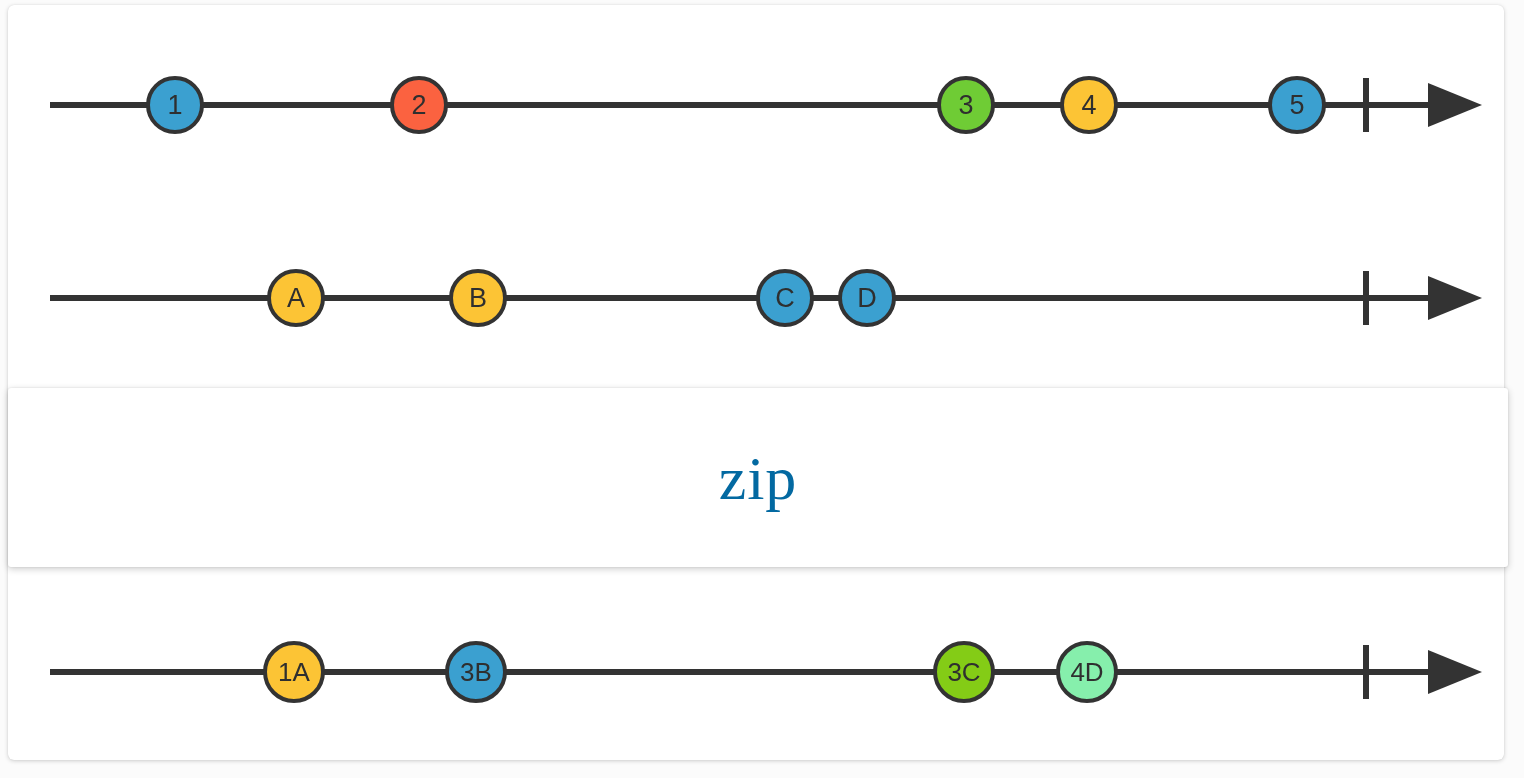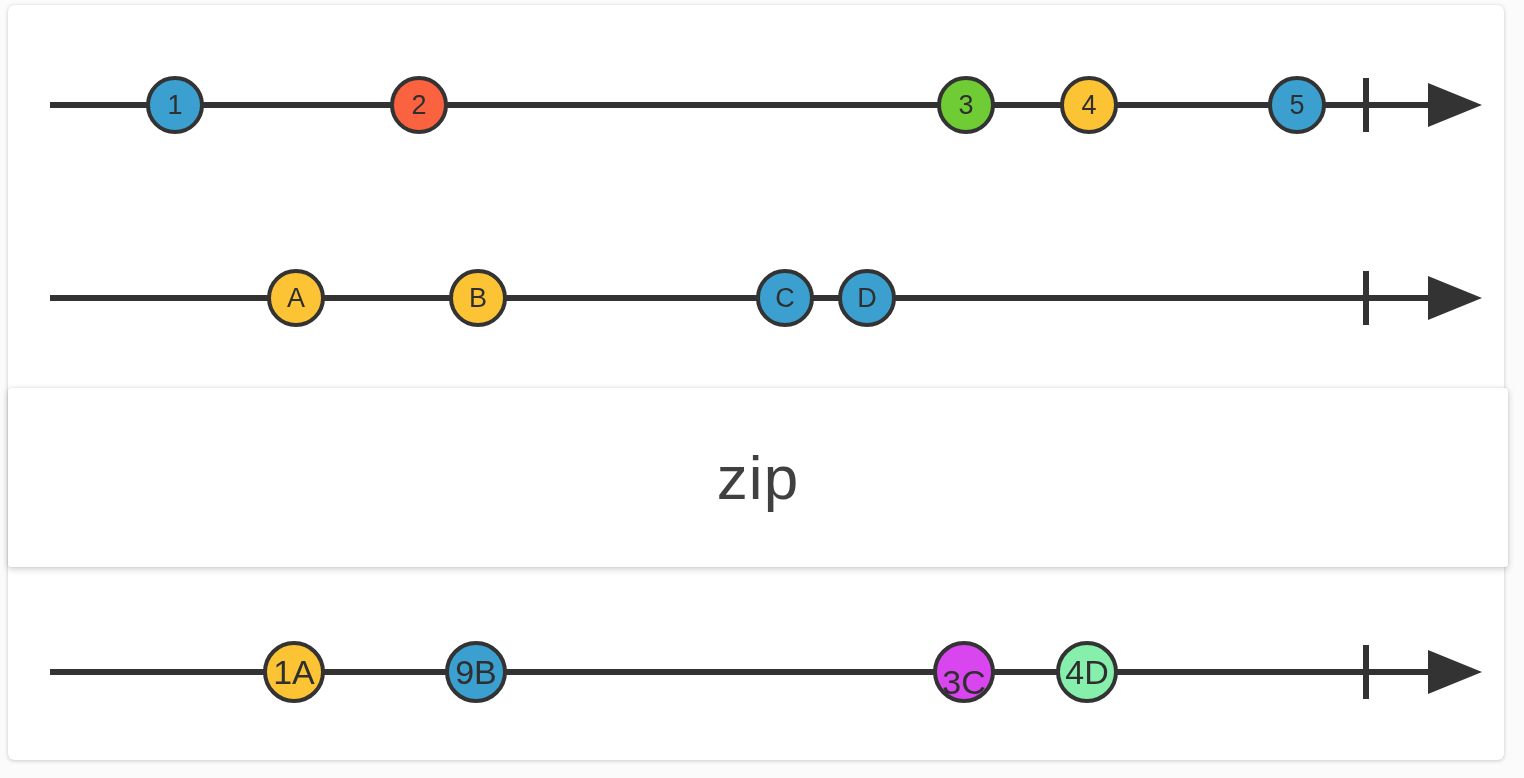--- a/index.html
+++ b/index.html
@@ -54,10 +54,10 @@
     z-index: 5;
   }
   .operator-label {
-    font-family: Liberation Sans, sans-serif;
+    font-family: Liberation Serif, serif;
     font-size: 62px;
     line-height: 1;
-    color: #404040;
+    color: #0369a1;
     letter-spacing: 1px;
     white-space: pre;
     user-select: none;

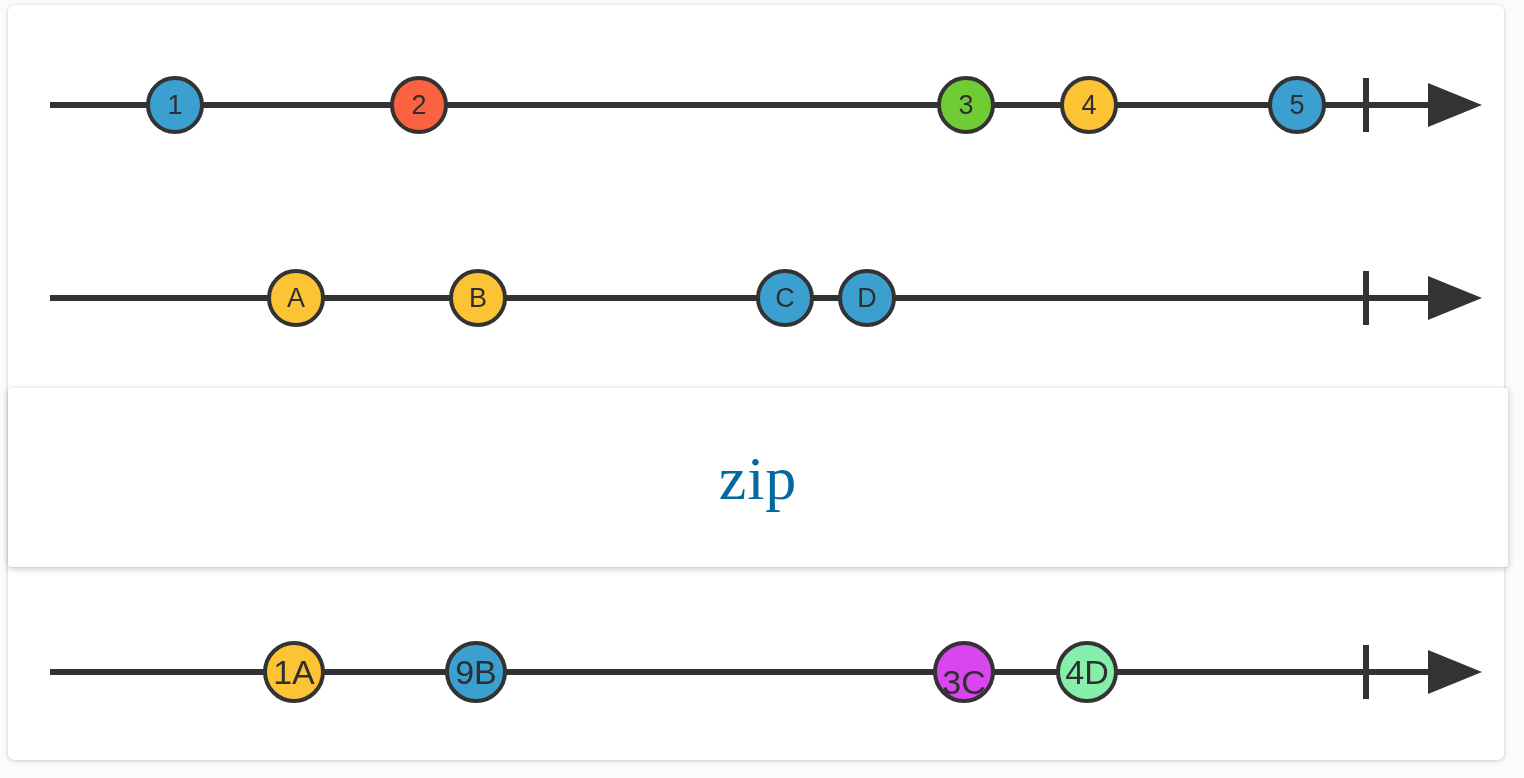--- a/index.html
+++ b/index.html
@@ -96,7 +96,7 @@
   .marble.wide {
     width: 62px;
     height: 62px;
-    font-size: 34px;
+    font-size: 26px;
   }
 </style>
 </head>

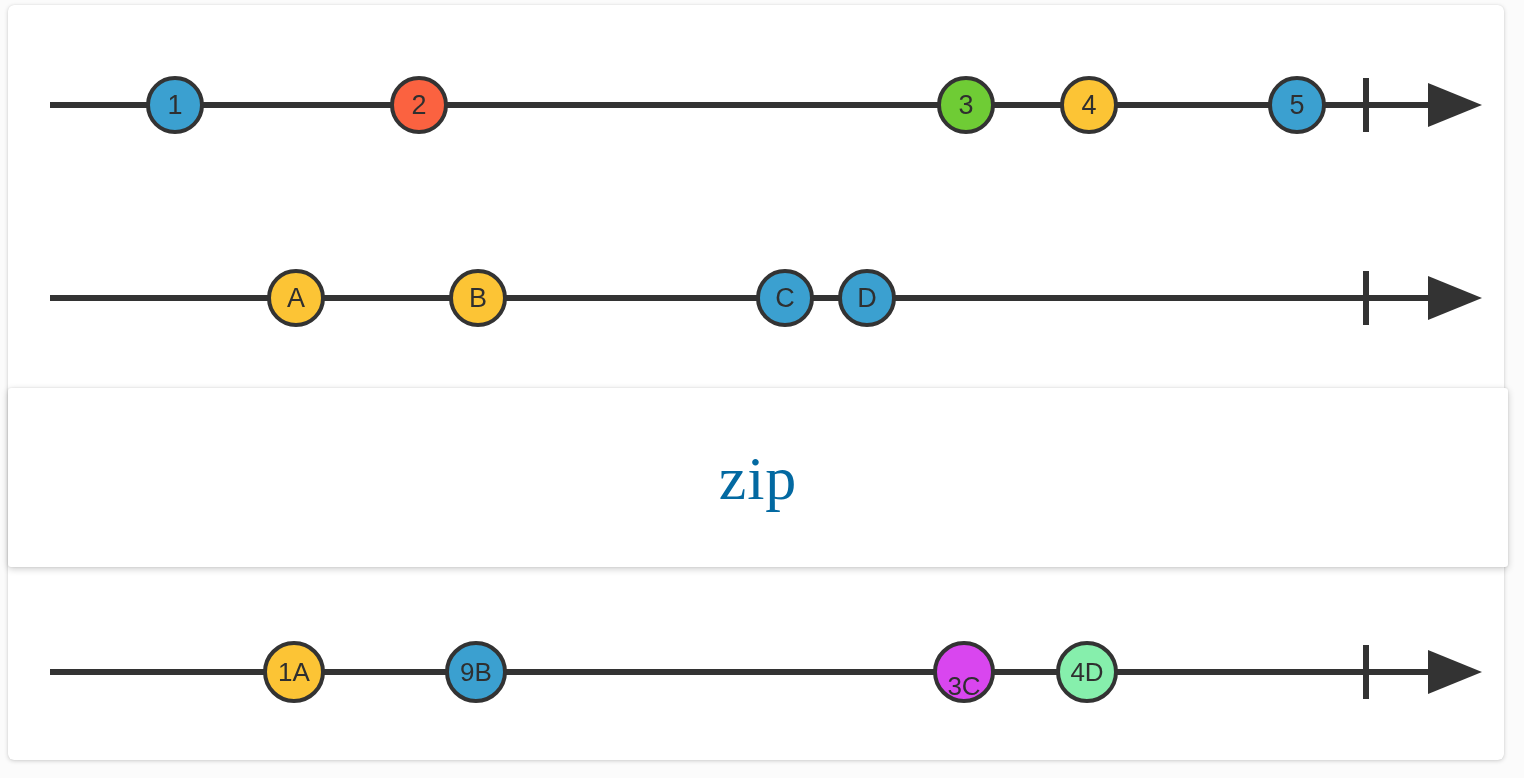--- a/index.html
+++ b/index.html
@@ -159,7 +159,7 @@
           <span>1A</span>
         </div>
         <div class="marble wide" style="left: 437px; top: 29px; background: rgb(59, 160, 208);">
-          <span>9B</span>
+          <span>3B</span>
         </div>
         <div class="marble wide" style="left: 925px; top: 29px; background: #d946ef; align-items: flex-end;">
           <span>3C</span>

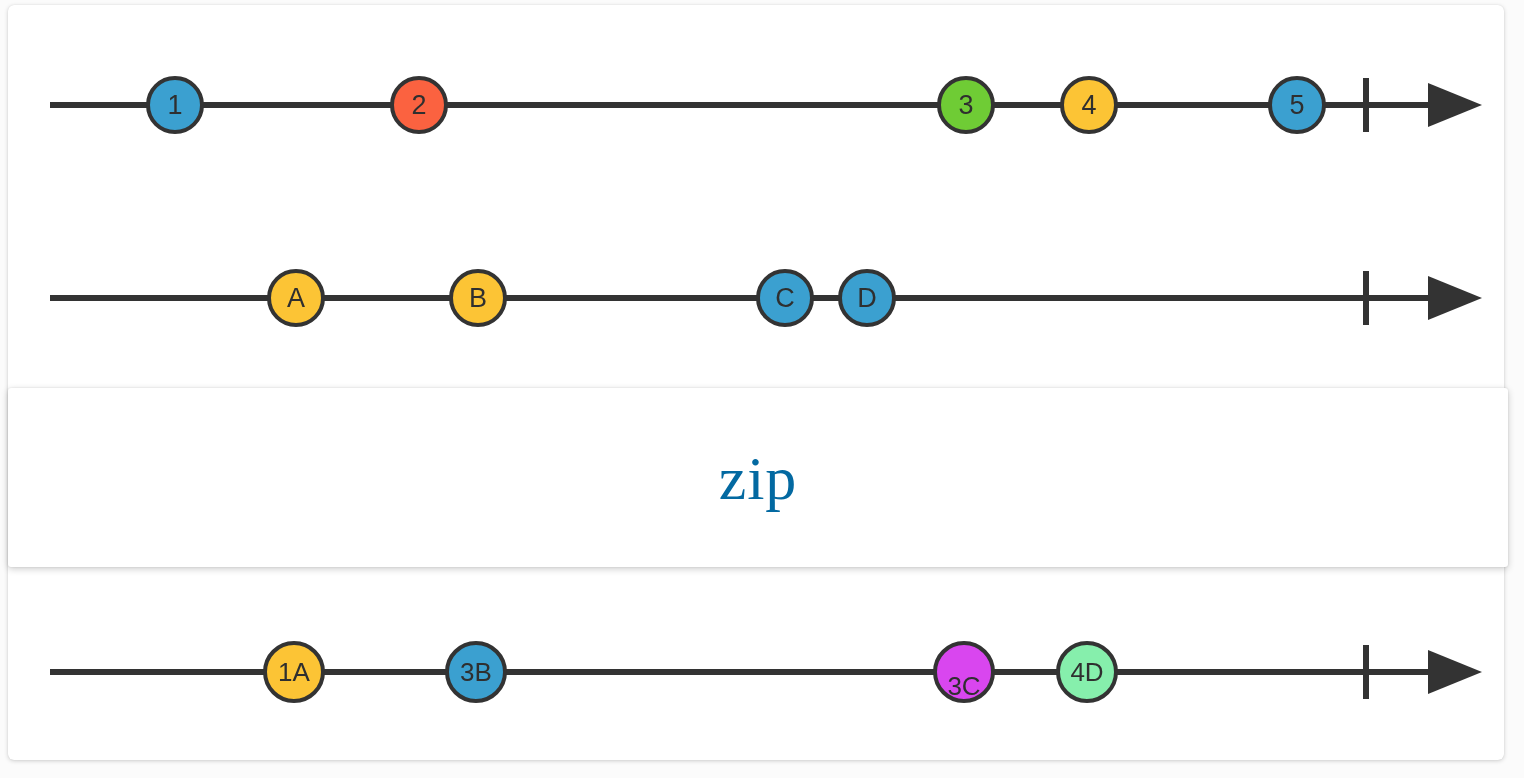--- a/index.html
+++ b/index.html
@@ -161,7 +161,7 @@
         <div class="marble wide" style="left: 437px; top: 29px; background: rgb(59, 160, 208);">
           <span>3B</span>
         </div>
-        <div class="marble wide" style="left: 925px; top: 29px; background: #d946ef; align-items: flex-end;">
+        <div class="marble wide" style="left: 925px; top: 29px; background: #84cc16;">
           <span>3C</span>
         </div>
         <div class="marble wide" style="left: 1048px; top: 29px; background: #86efac;">

